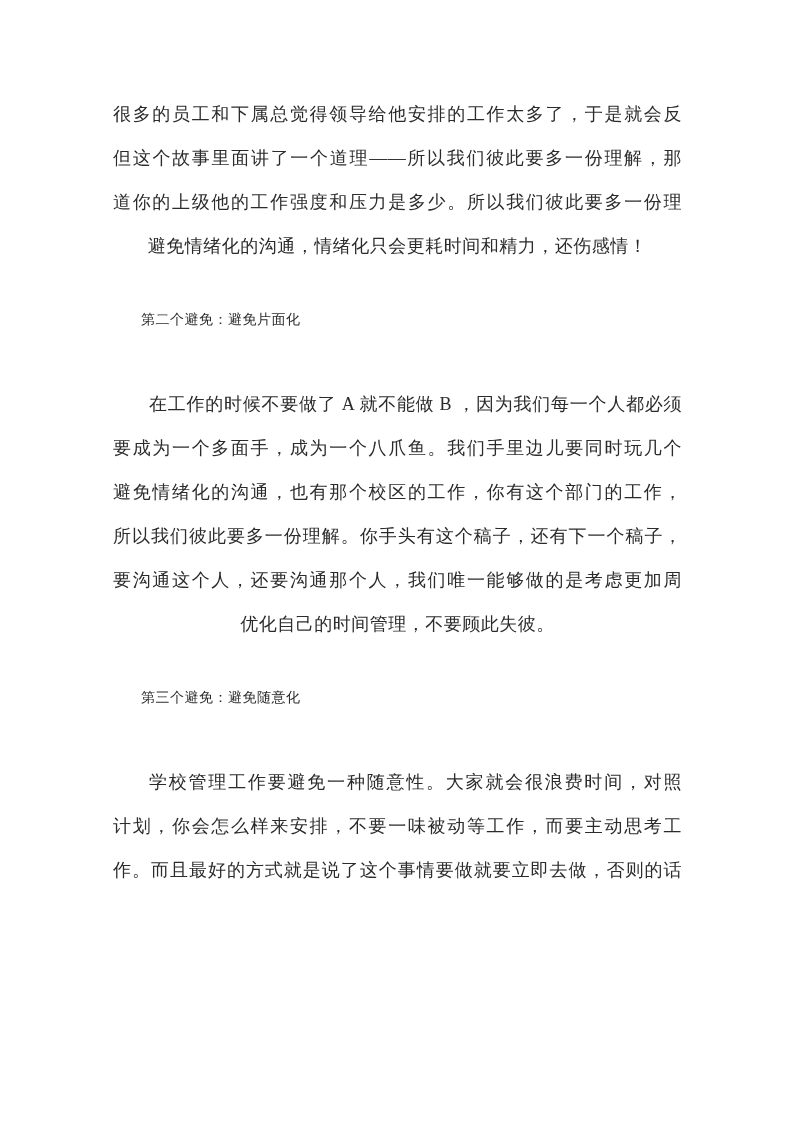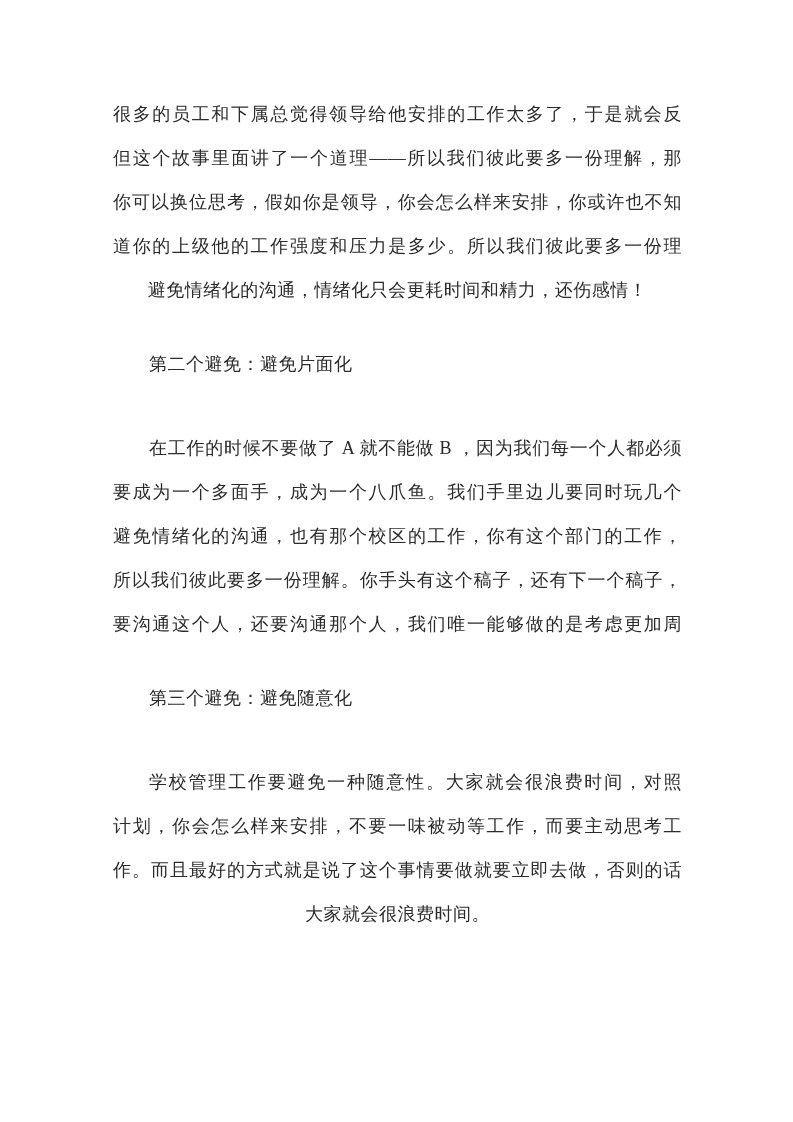--- a/index.html
+++ b/index.html
@@ -57,7 +57,6 @@
   <div class="para">
     <div class="line jl">很多的员工和下属总觉得领导给他安排的工作太多了，于是就会反弹。</div>
     <div class="line jl">但这个故事里面讲了一个道理——所以我们彼此要多一份理解，那</div>
-    <div class="line jl">你可以换位思考，假如你是领导，你会怎么样来安排，你或许也不知</div>
     <div class="line jl">道你的上级他的工作强度和压力是多少。所以我们彼此要多一份理解，</div>
     <div class="line">避免情绪化的沟通，情绪化只会更耗时间和精力，还伤感情！</div>
   </div>

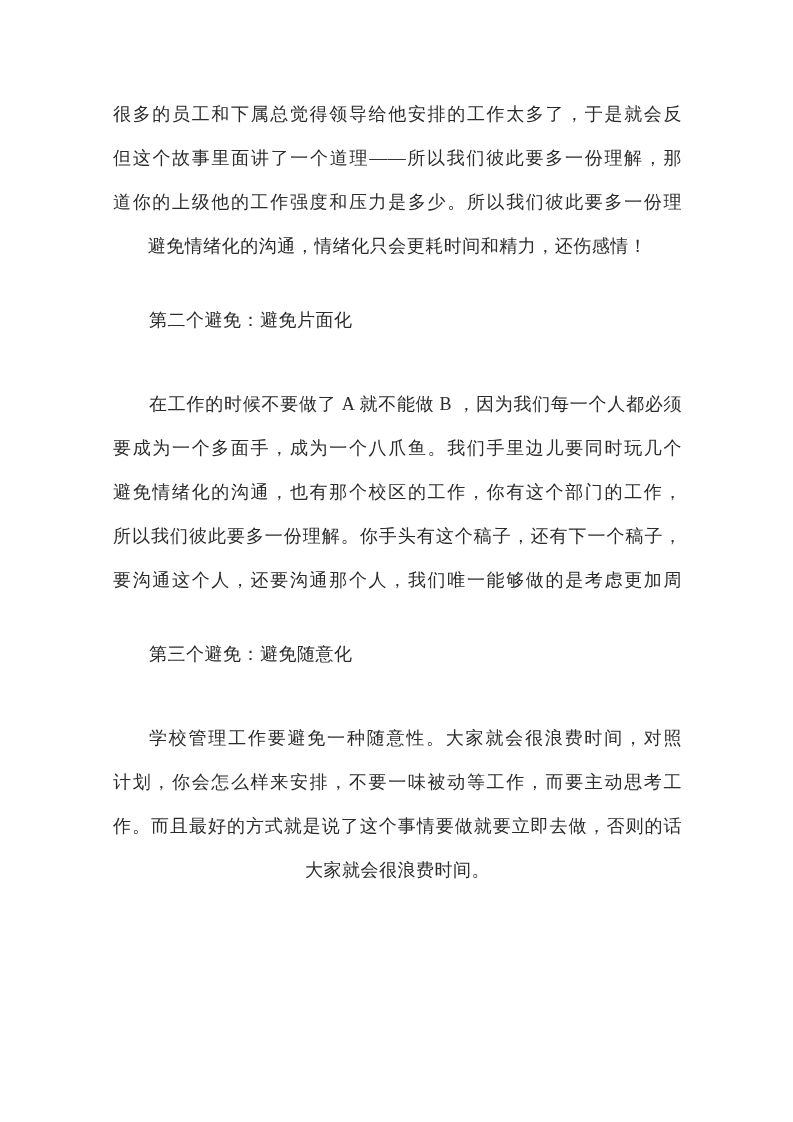--- a/index.html
+++ b/index.html
@@ -39,7 +39,7 @@
     text-indent: 2em;
   }
   .heading {
-    font-size: 18px;
+    font-size: 14px;
     line-height: 44px;
     height: 44px;
     text-indent: 2em;

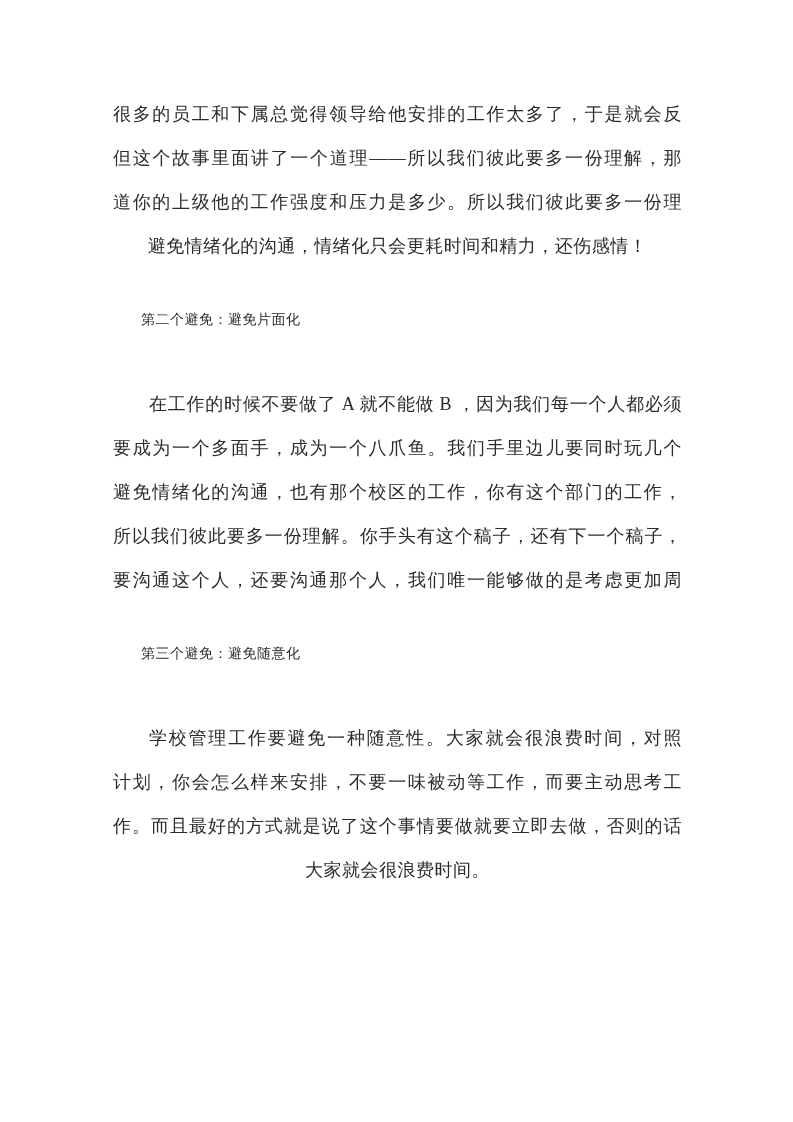--- a/index.html
+++ b/index.html
@@ -69,6 +69,7 @@
     <div class="line jl">避免情绪化的沟通，也有那个校区的工作，你有这个部门的工作，</div>
     <div class="line jl">所以我们彼此要多一份理解。你手头有这个稿子，还有下一个稿子，你</div>
     <div class="line jl">要沟通这个人，还要沟通那个人，我们唯一能够做的是考虑更加周全，</div>
+    <div class="line">优化自己的时间管理，不要顾此失彼。</div>
   </div>
 
   <div class="heading">第三个避免：避免随意化</div>

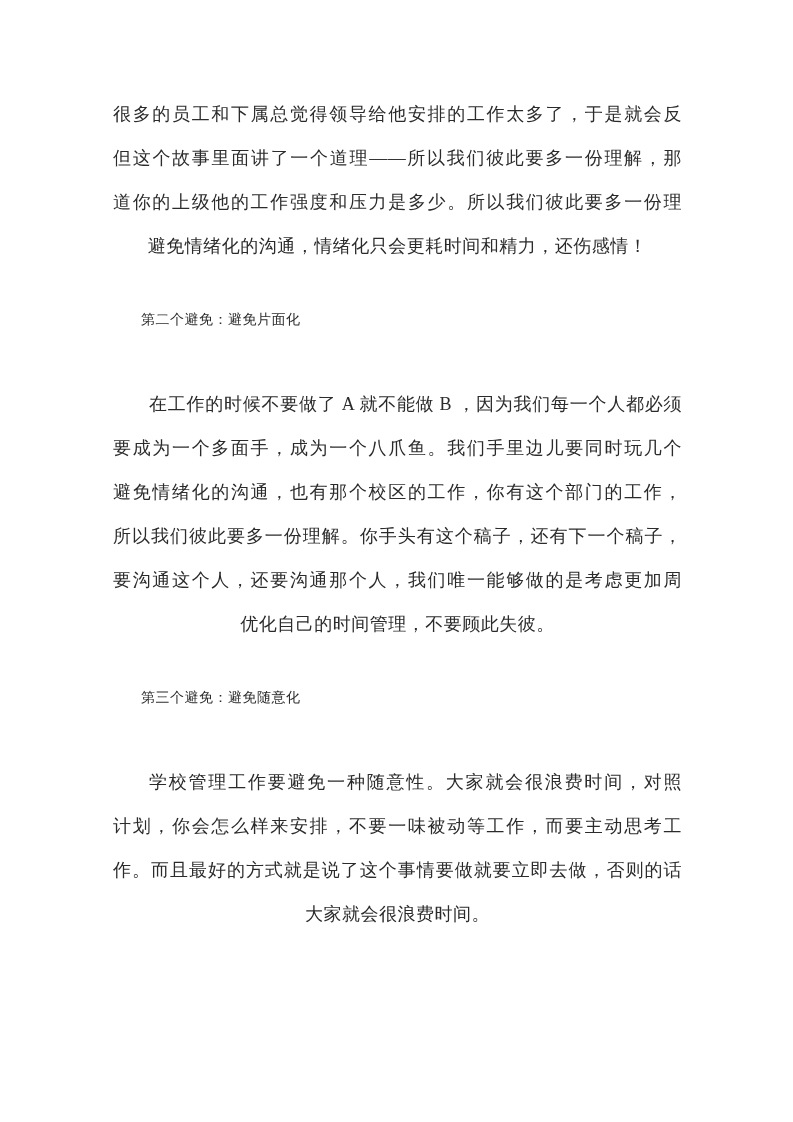--- a/index.html
+++ b/index.html
@@ -78,7 +78,6 @@
     <div class="line jl fi">学校管理工作要避免一种随意性。大家就会很浪费时间，对照</div>
     <div class="line jl">计划，你会怎么样来安排，不要一味被动等工作，而要主动思考工</div>
     <div class="line jl">作。而且最好的方式就是说了这个事情要做就要立即去做，否则的话</div>
-    <div class="line">大家就会很浪费时间。</div>
   </div>
 
 </div>

